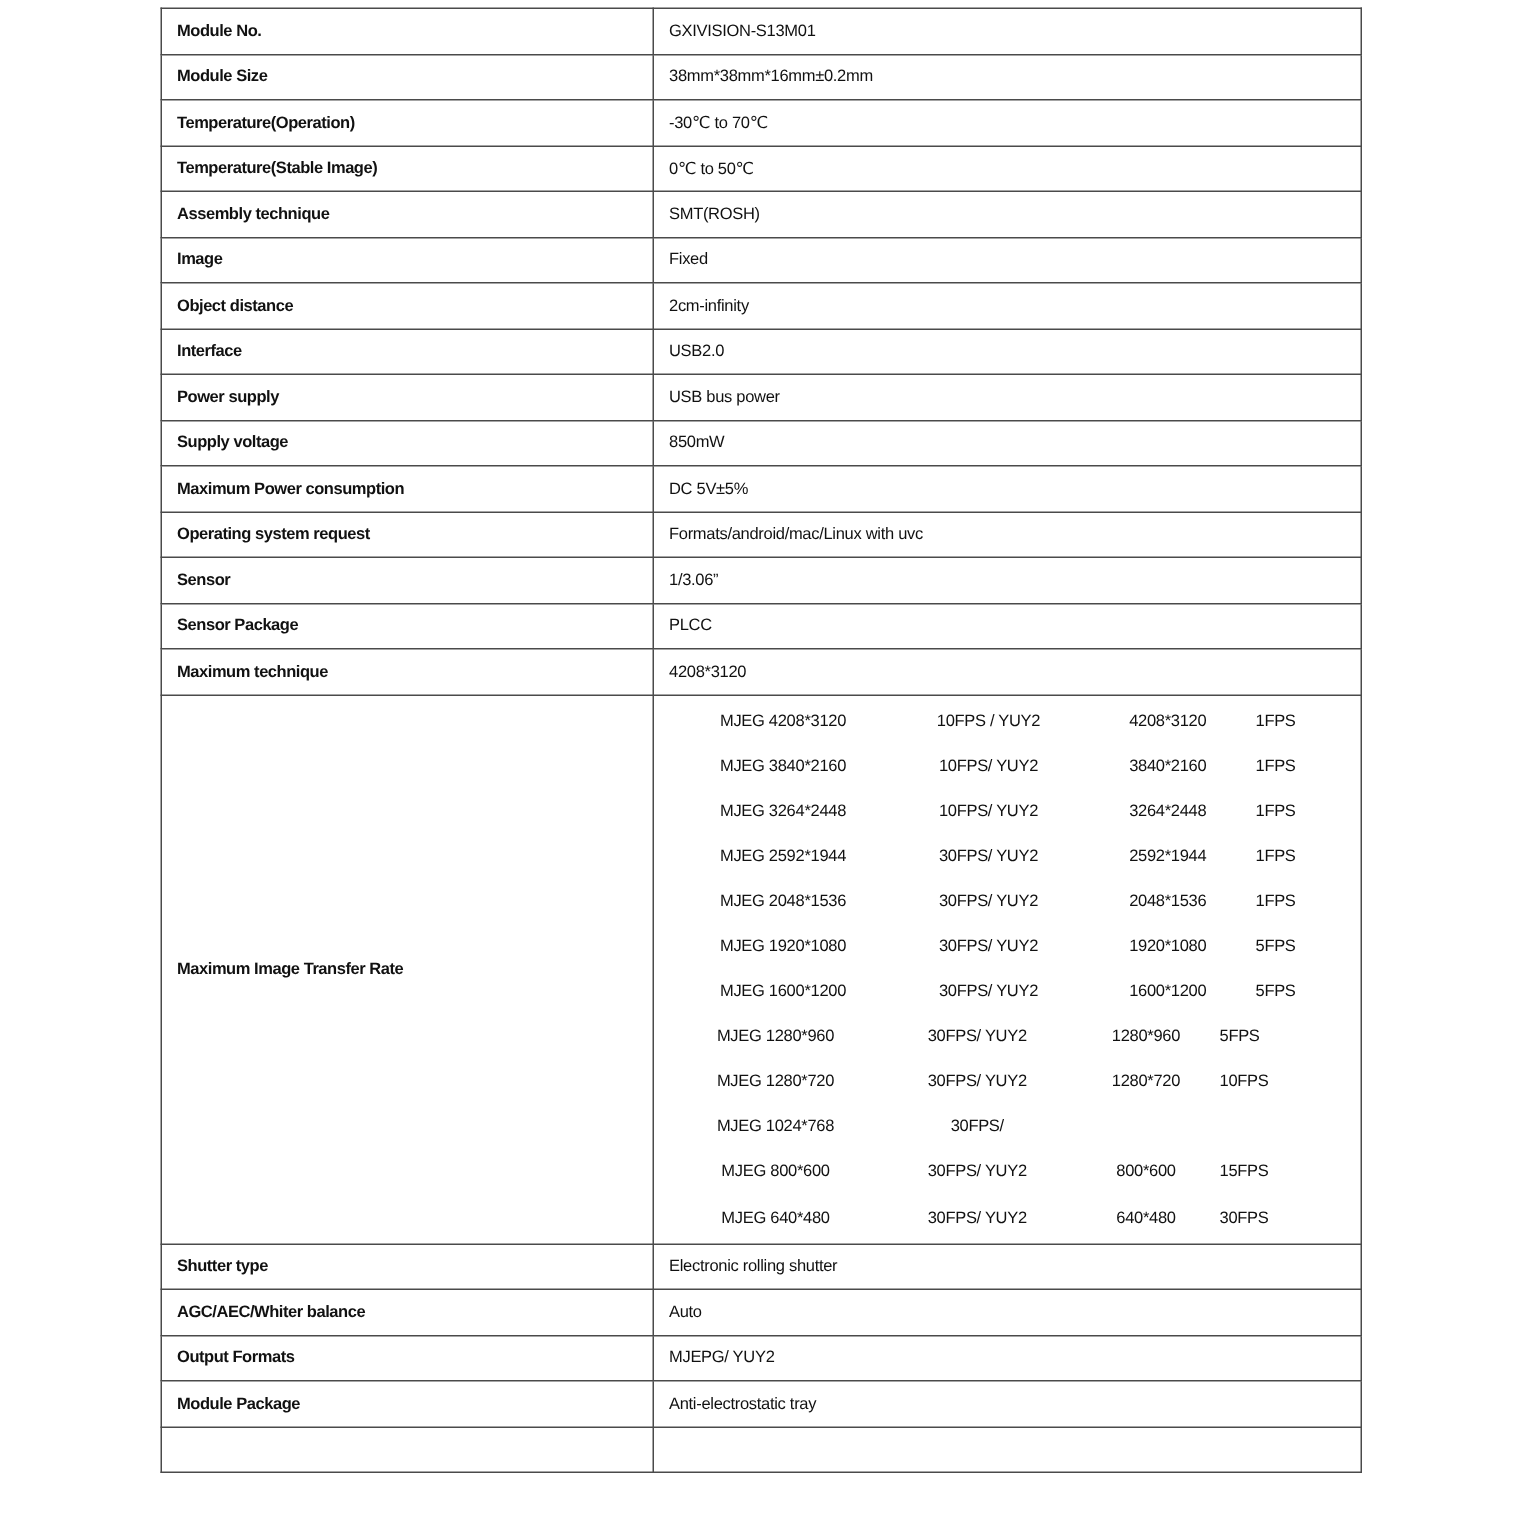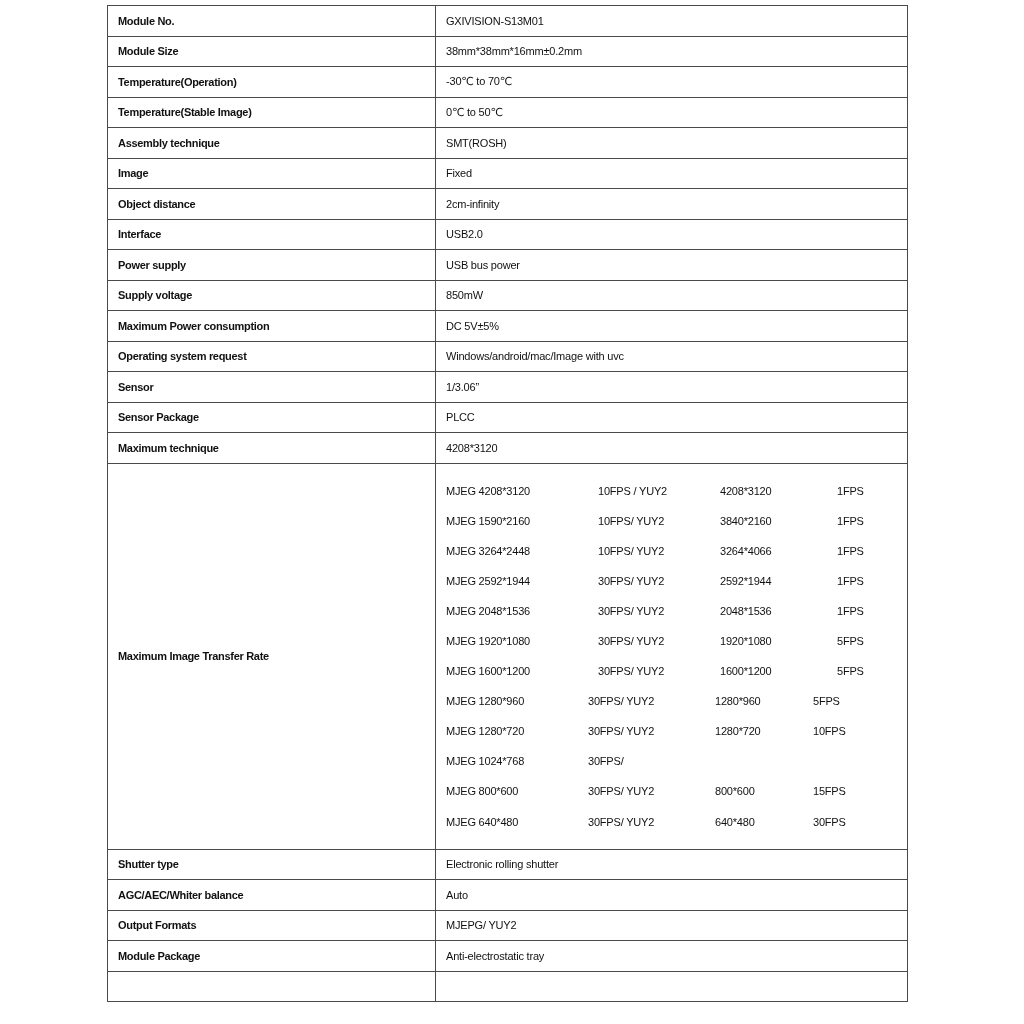--- a/index.html
+++ b/index.html
@@ -68,7 +68,7 @@
       </tr>
       <tr>
         <td class="k">Operating system request</td>
-        <td class="v">Windows/android/mac/Image with uvc</td>
+        <td class="v">Formats/android/mac/Linux with uvc</td>
       </tr>
       <tr>
         <td class="k">Sensor</td>

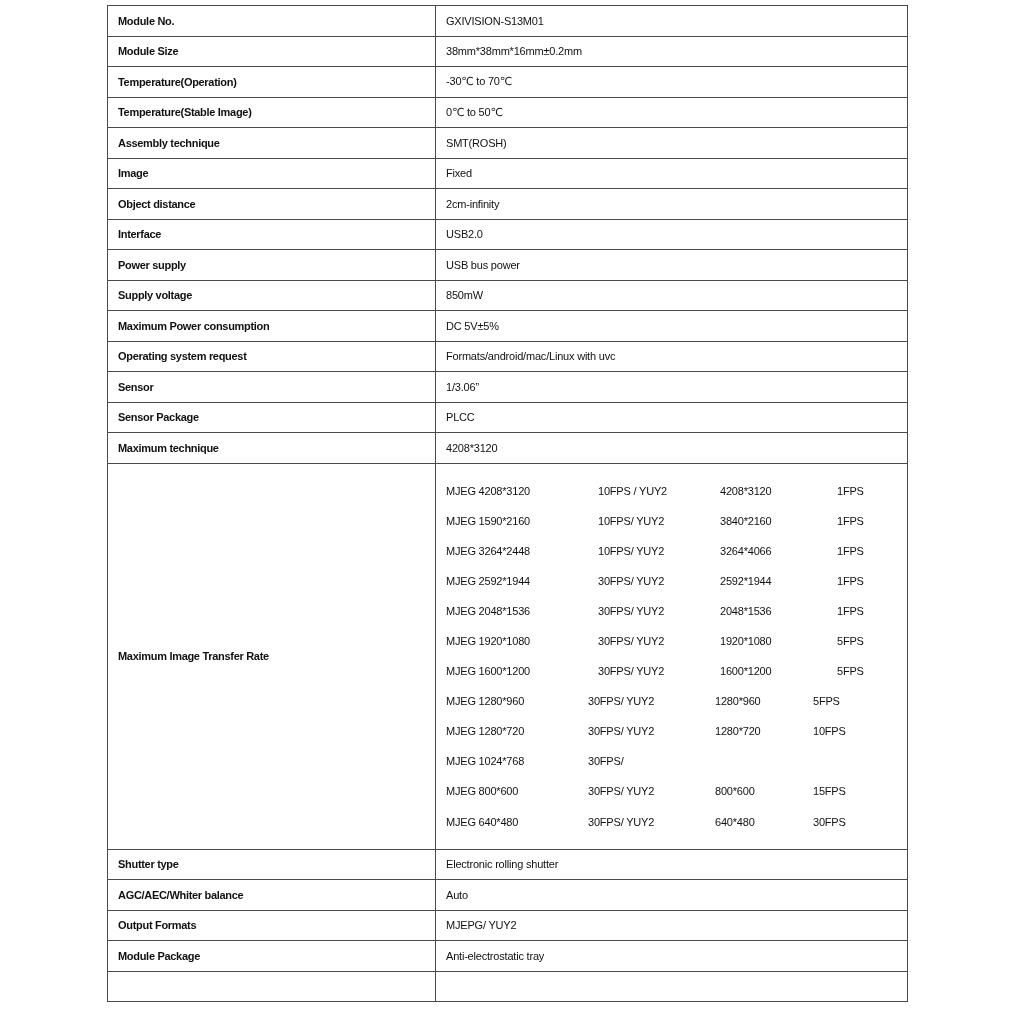--- a/index.html
+++ b/index.html
@@ -84,7 +84,7 @@
       </tr>
       <tr>
         <td class="k kt">Maximum Image Transfer Rate</td>
-        <td class="v" style="padding: 12px 10px;">
+        <td class="v" style="padding: 2px 10px; text-align: center;">
           <div class="rate-line">
             <span class="c1">MJEG 4208*3120</span>
             <span class="c2">10FPS / YUY2</span>

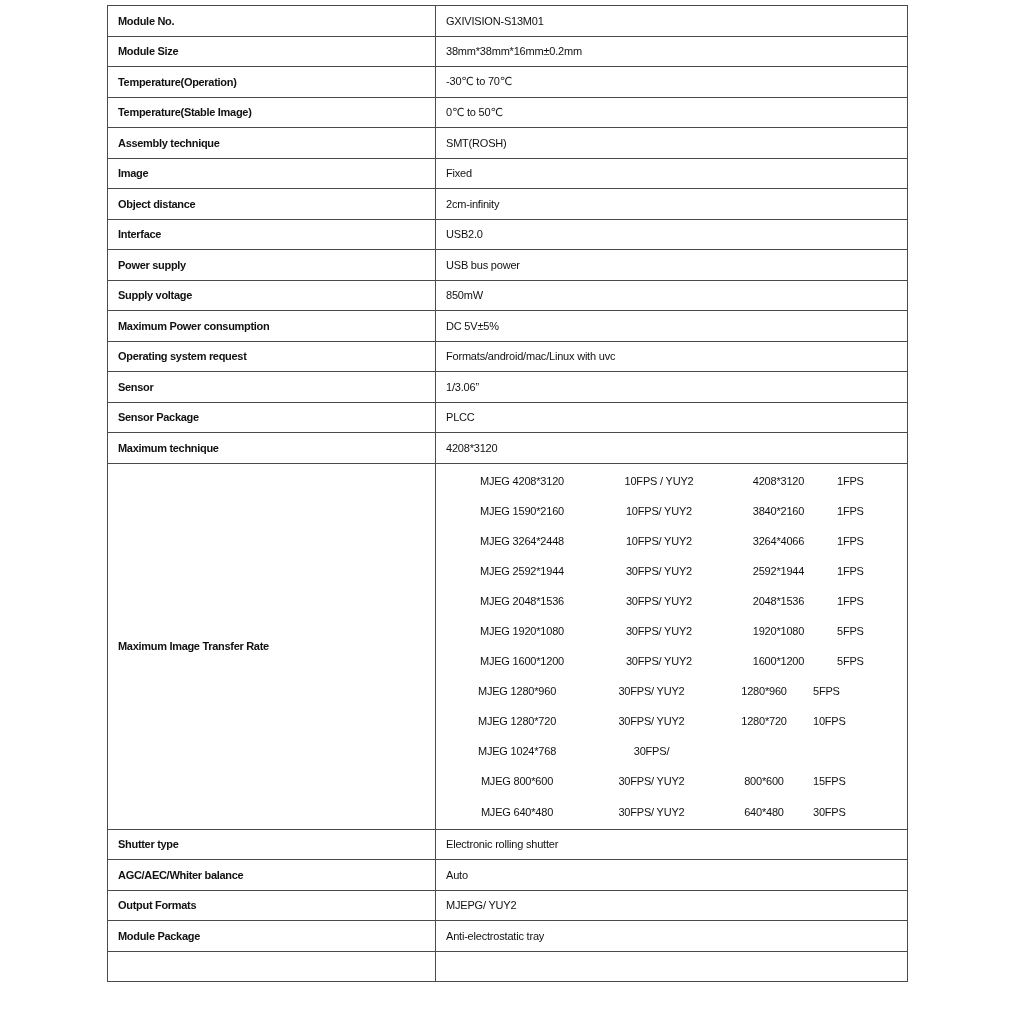--- a/index.html
+++ b/index.html
@@ -92,7 +92,7 @@
             <span>1FPS</span>
           </div>
           <div class="rate-line">
-            <span class="c1">MJEG 1590*2160</span>
+            <span class="c1">MJEG 3840*2160</span>
             <span class="c2">10FPS/ YUY2</span>
             <span class="c3">3840*2160</span>
             <span>1FPS</span>

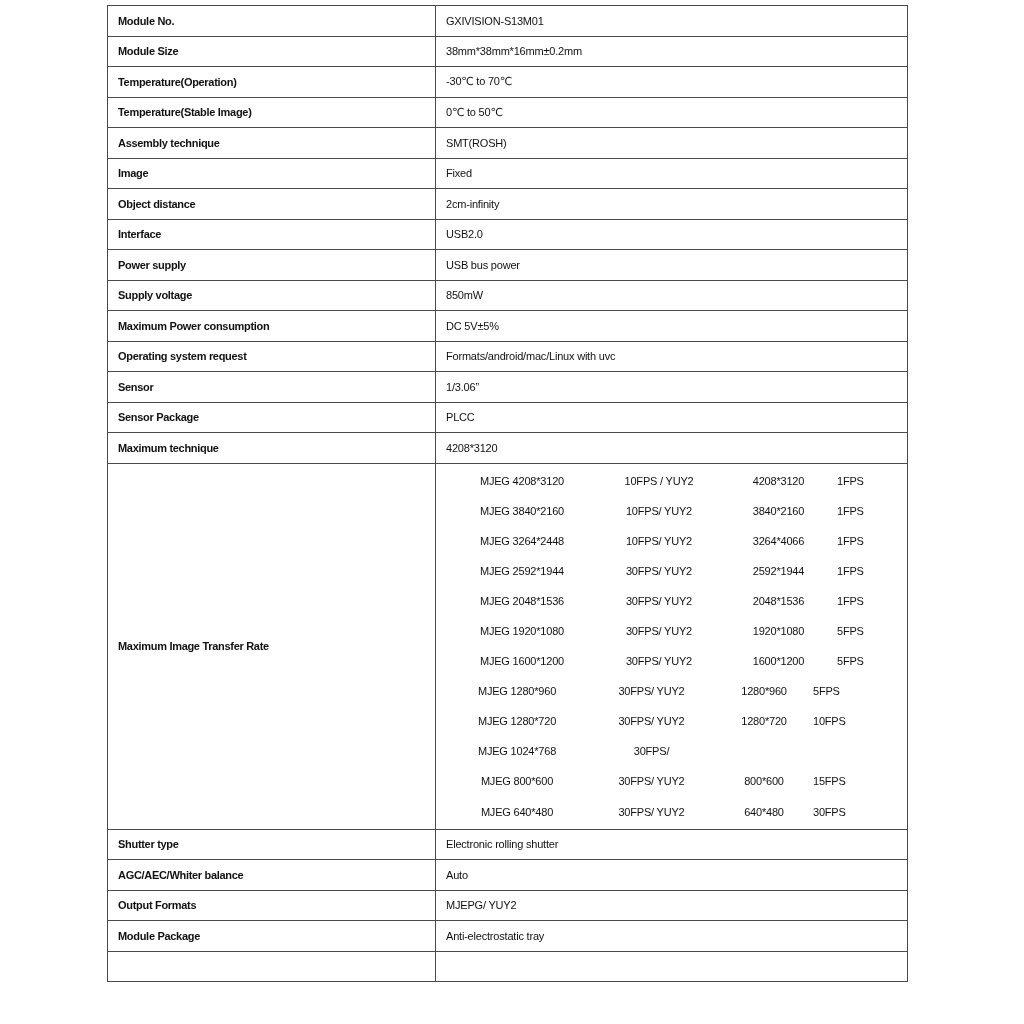--- a/index.html
+++ b/index.html
@@ -100,7 +100,7 @@
           <div class="rate-line">
             <span class="c1">MJEG 3264*2448</span>
             <span class="c2">10FPS/ YUY2</span>
-            <span class="c3">3264*4066</span>
+            <span class="c3">3264*2448</span>
             <span>1FPS</span>
           </div>
           <div class="rate-line">

